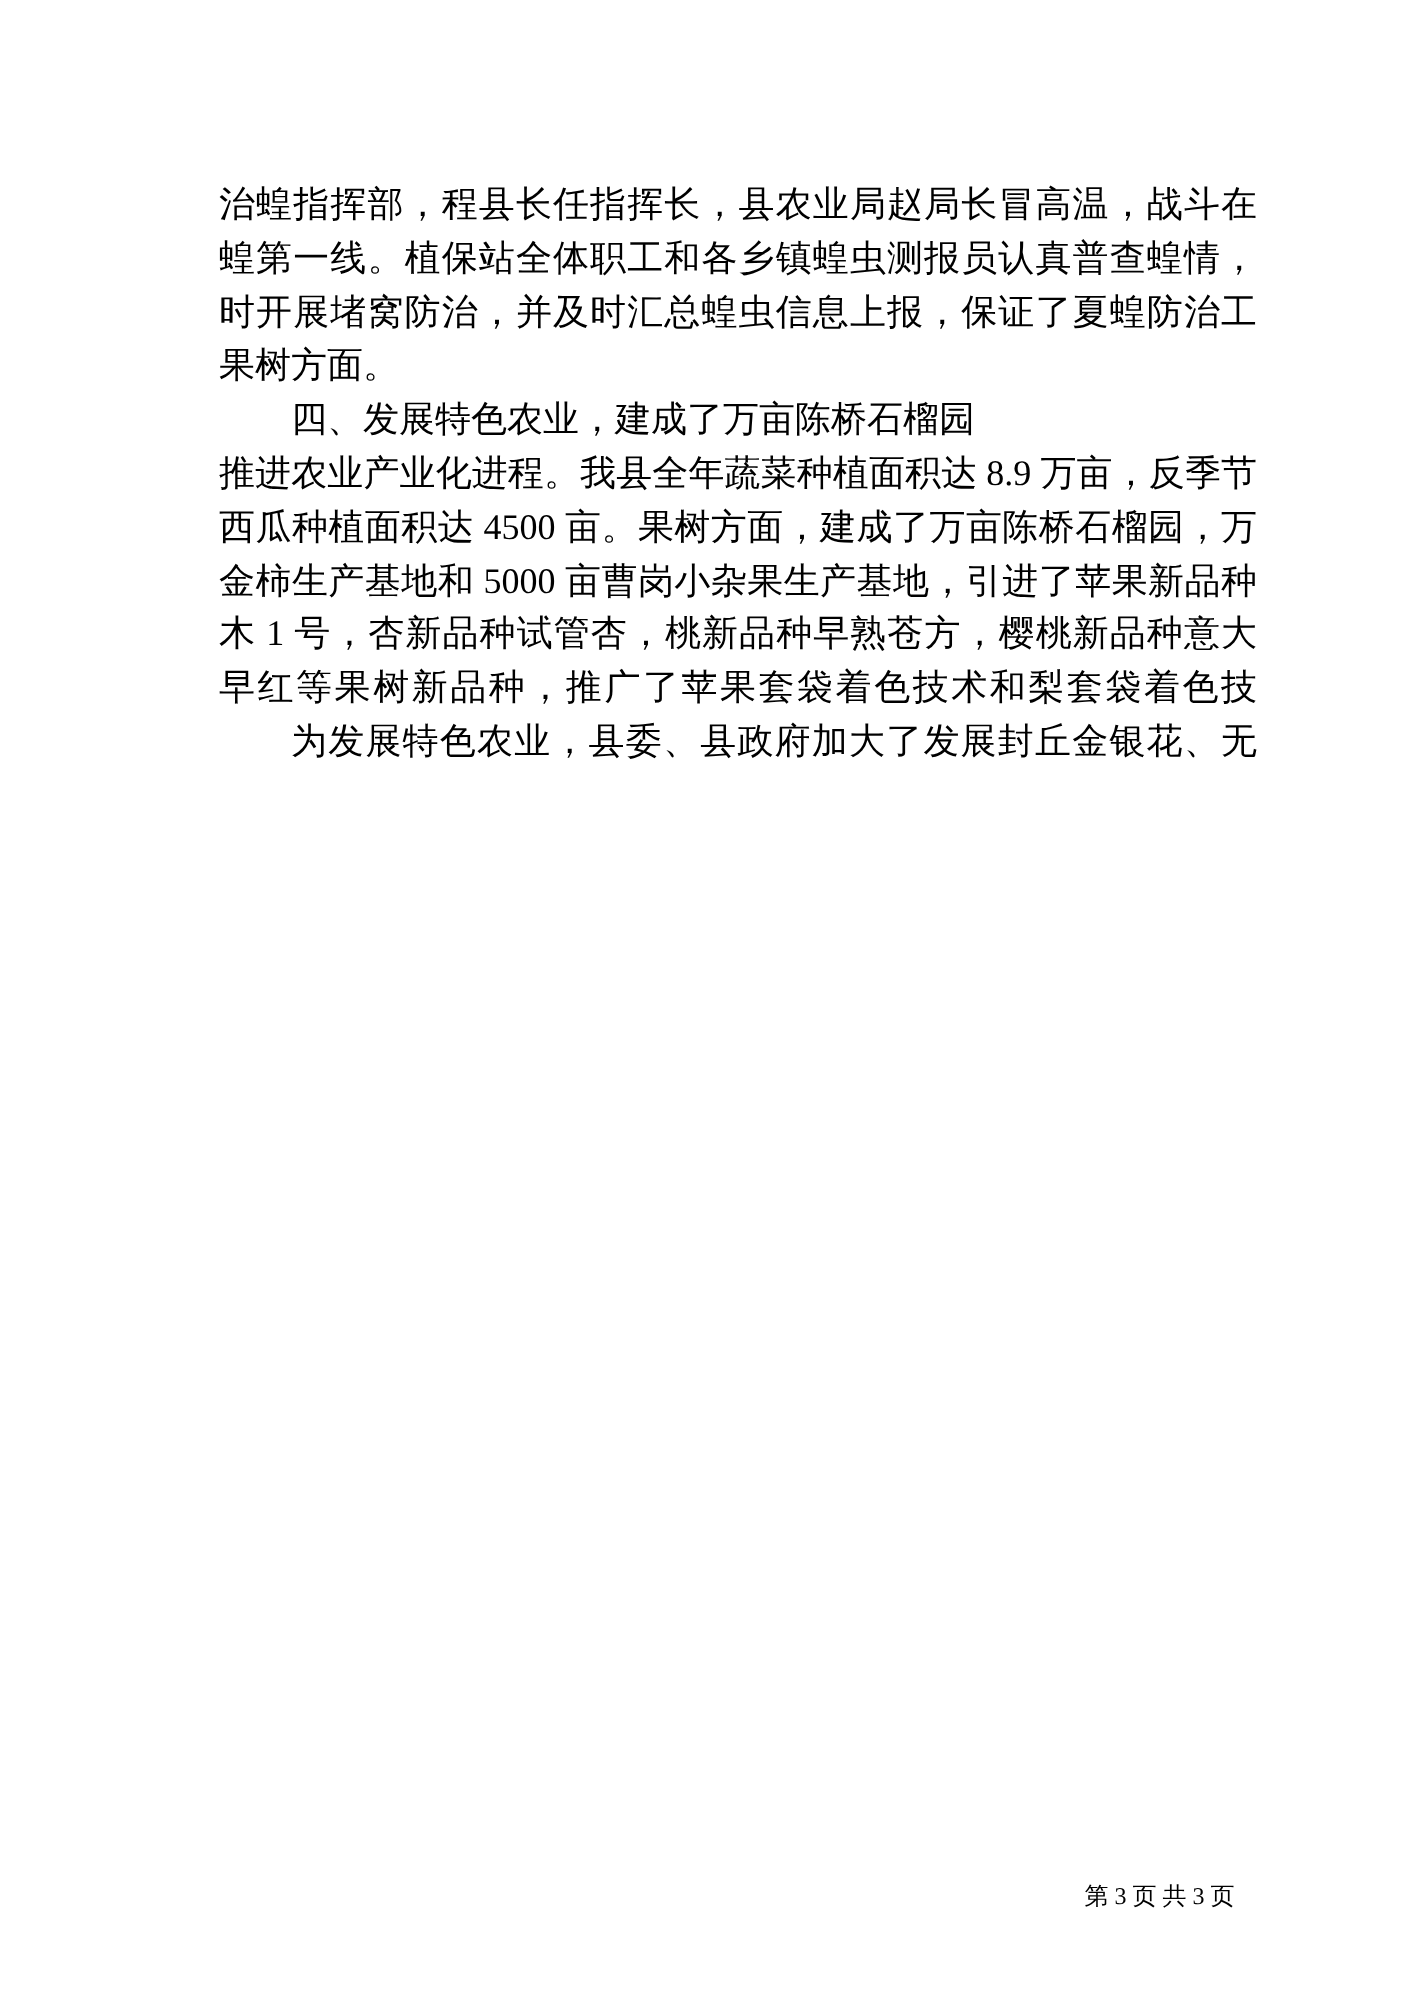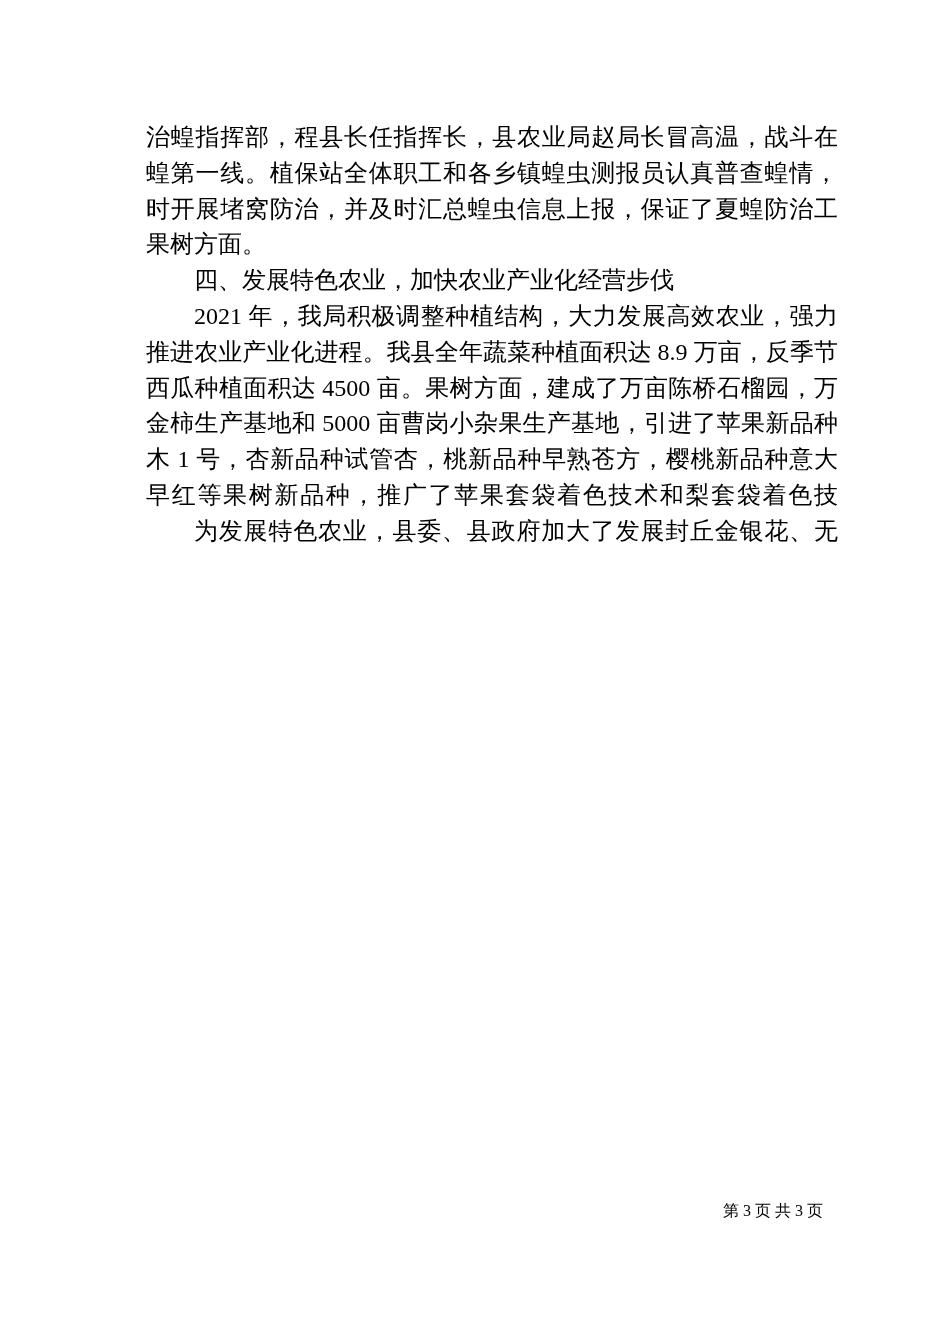--- a/index.html
+++ b/index.html
@@ -56,7 +56,7 @@
     <div class="line full">蝗第一线。植保站全体职工和各乡镇蝗虫测报员认真普查蝗情，及</div>
     <div class="line full">时开展堵窝防治，并及时汇总蝗虫信息上报，保证了夏蝗防治工作</div>
     <div class="line">果树方面。</div>
-    <div class="line indent">四、发展特色农业，加快农业产业化经营步伐</div>
+    <div class="line indent">四、发展特色农业，建成了万亩陈桥石榴园</div>
     <div class="line full indent">2021 年，我局积极调整种植结构，大力发展高效农业，强力</div>
     <div class="line full">推进农业产业化进程。我县全年蔬菜种植面积达 8.9 万亩，反季节</div>
     <div class="line full">西瓜种植面积达 4500 亩。果树方面，建成了万亩陈桥石榴园，万亩</div>

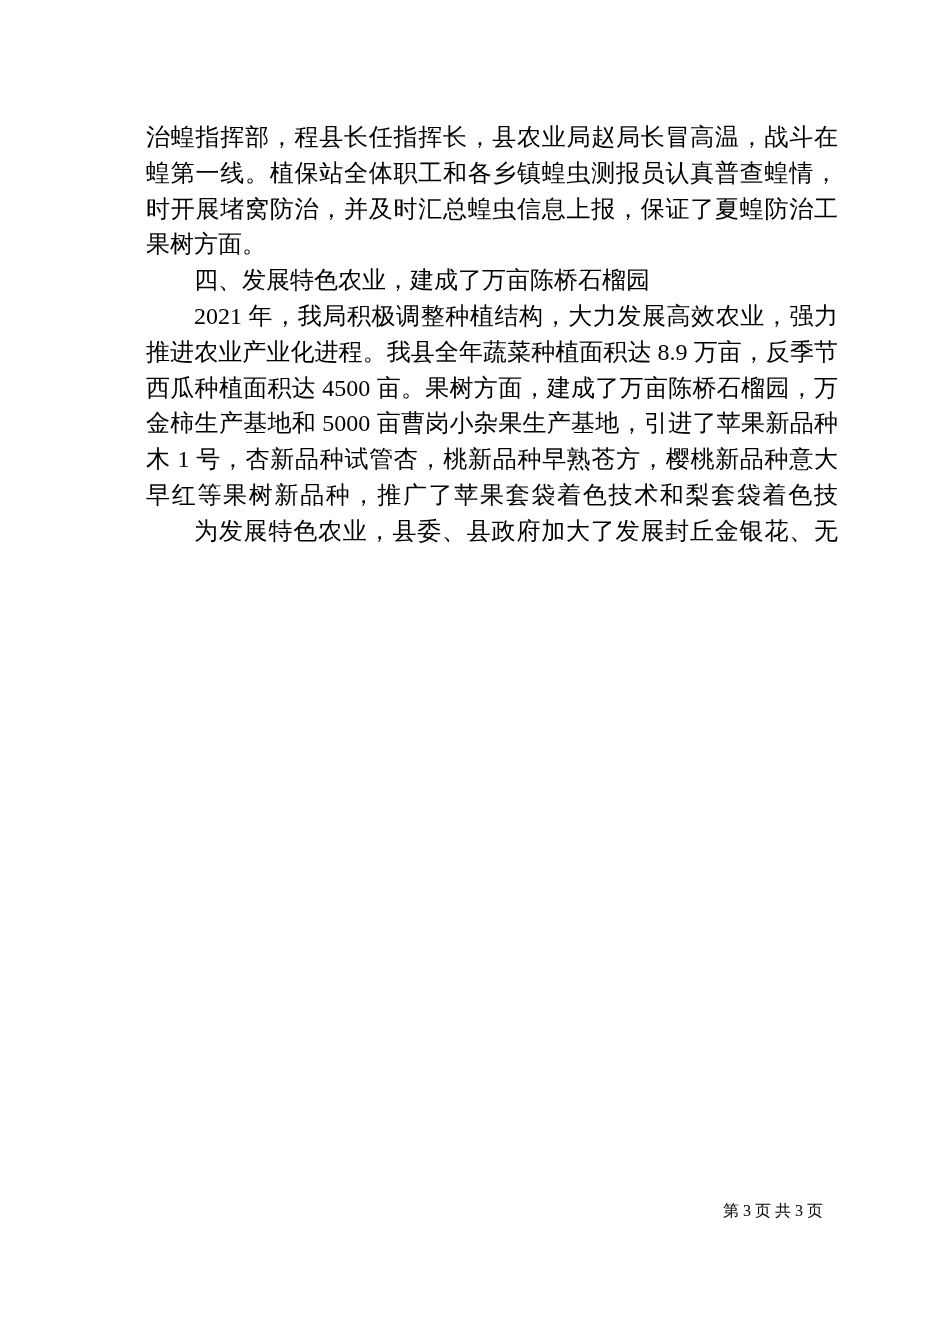--- a/index.html
+++ b/index.html
@@ -57,7 +57,6 @@
     <div class="line full">时开展堵窝防治，并及时汇总蝗虫信息上报，保证了夏蝗防治工作</div>
     <div class="line">果树方面。</div>
     <div class="line indent">四、发展特色农业，建成了万亩陈桥石榴园</div>
-    <div class="line full indent">2021 年，我局积极调整种植结构，大力发展高效农业，强力</div>
     <div class="line full">推进农业产业化进程。我县全年蔬菜种植面积达 8.9 万亩，反季节</div>
     <div class="line full">西瓜种植面积达 4500 亩。果树方面，建成了万亩陈桥石榴园，万亩</div>
     <div class="line full">金柿生产基地和 5000 亩曹岗小杂果生产基地，引进了苹果新品种藤</div>

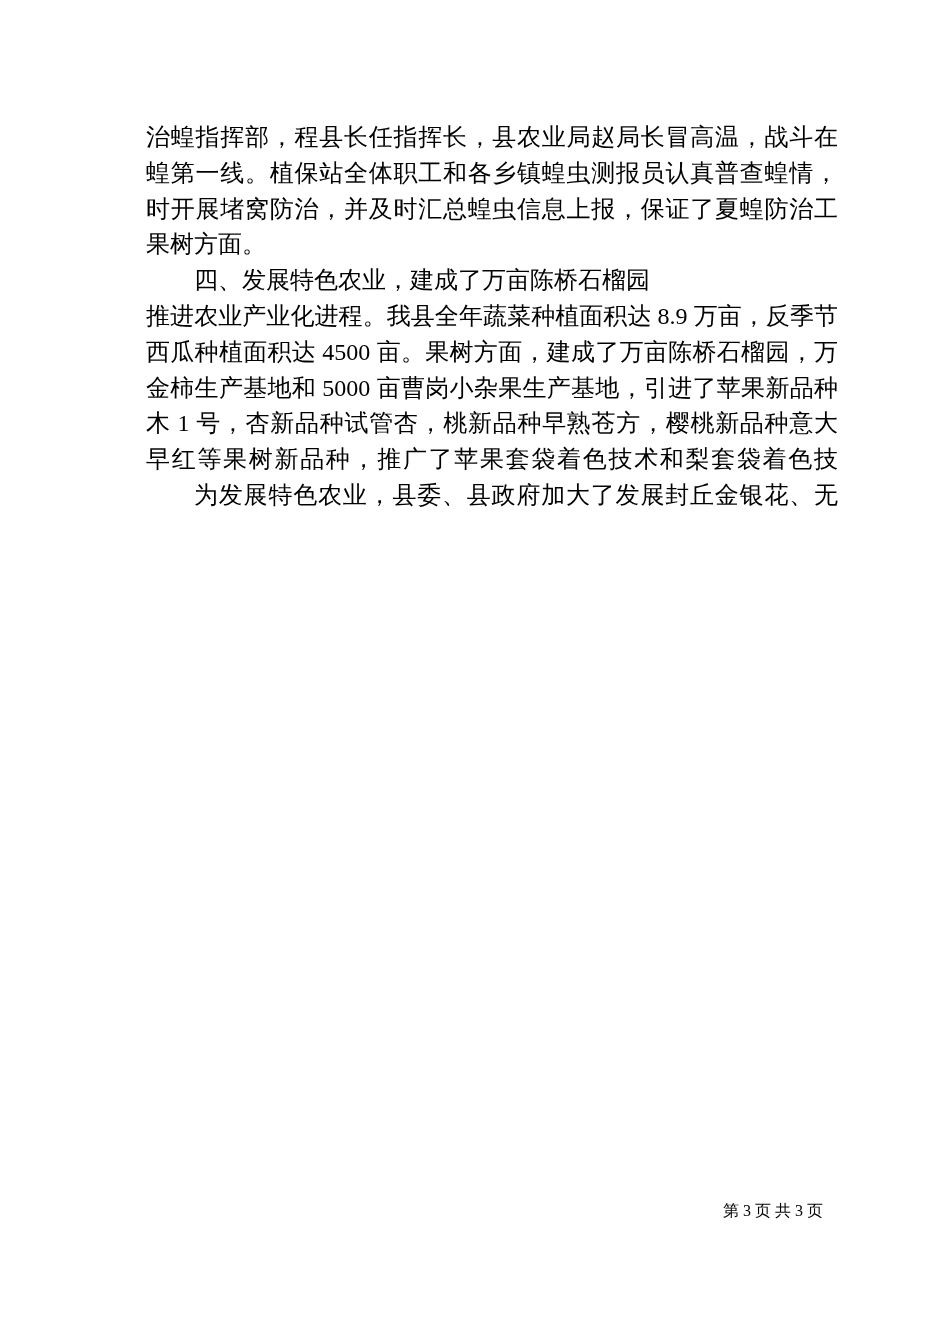--- a/index.html
+++ b/index.html
@@ -40,7 +40,7 @@
   }
   .footer {
     position: absolute;
-    top: 1202px;
+    top: 1256px;
     right: 127px;
     font-size: 16px;
     line-height: 18px;

